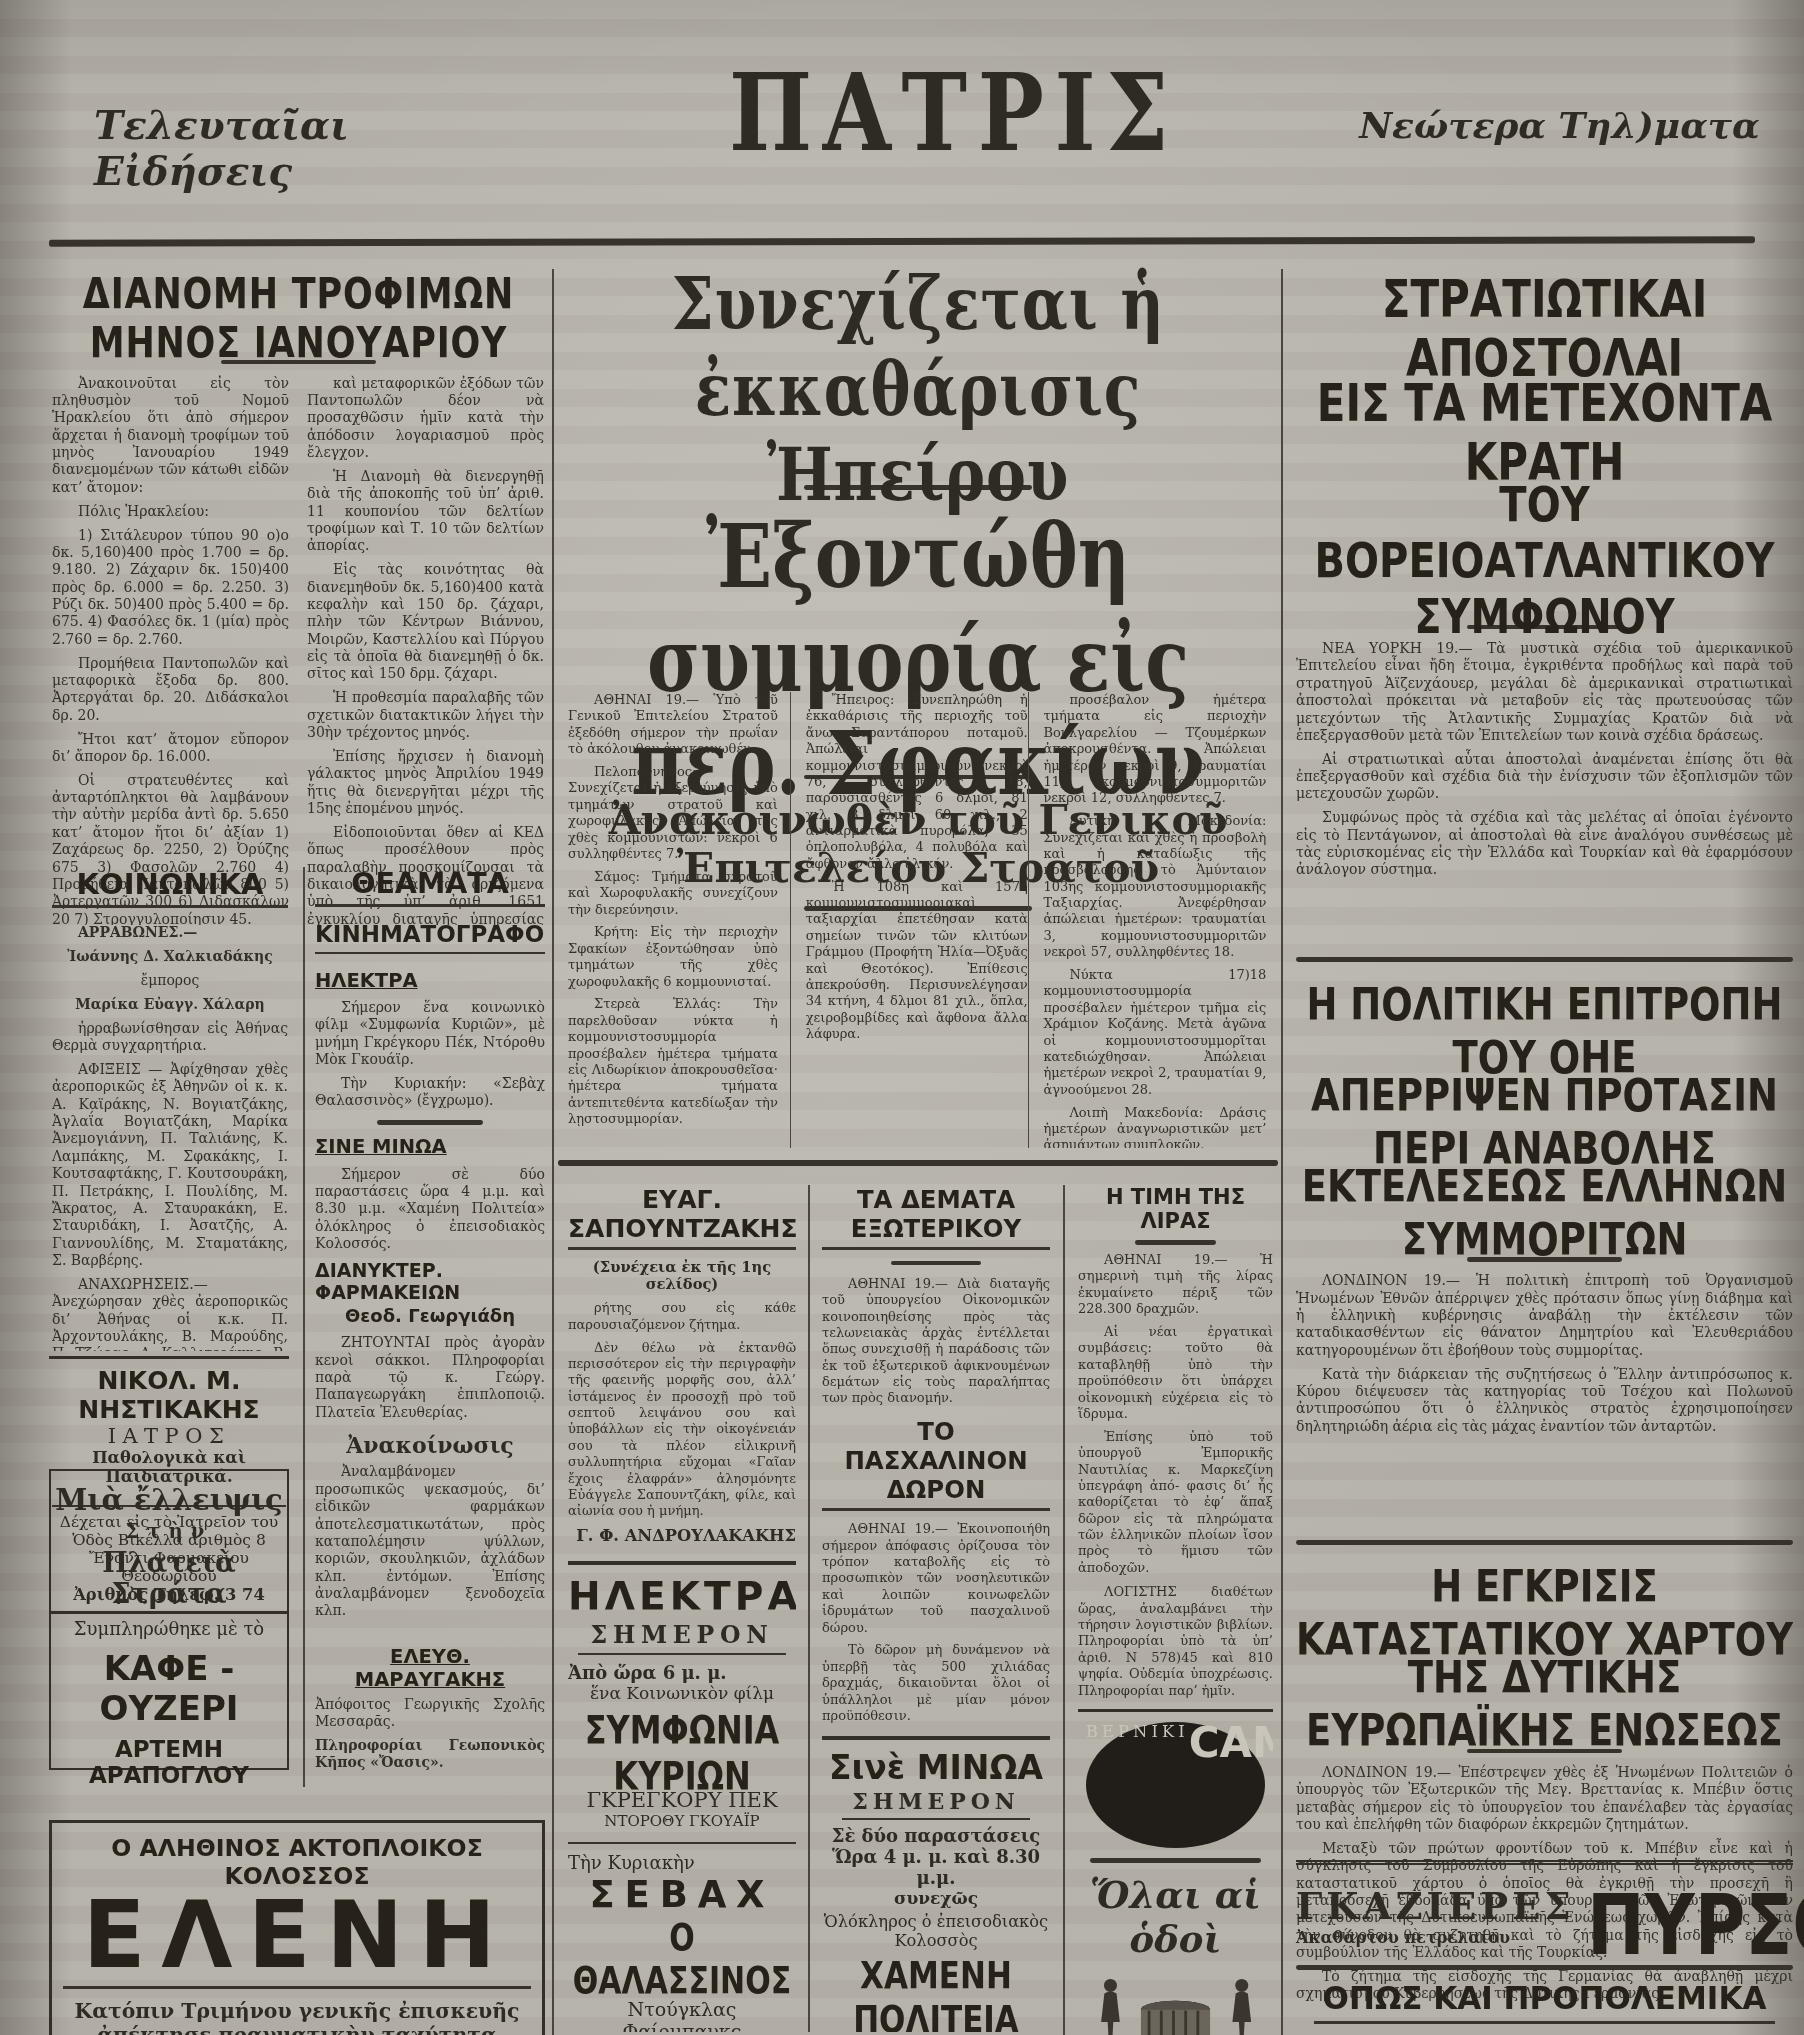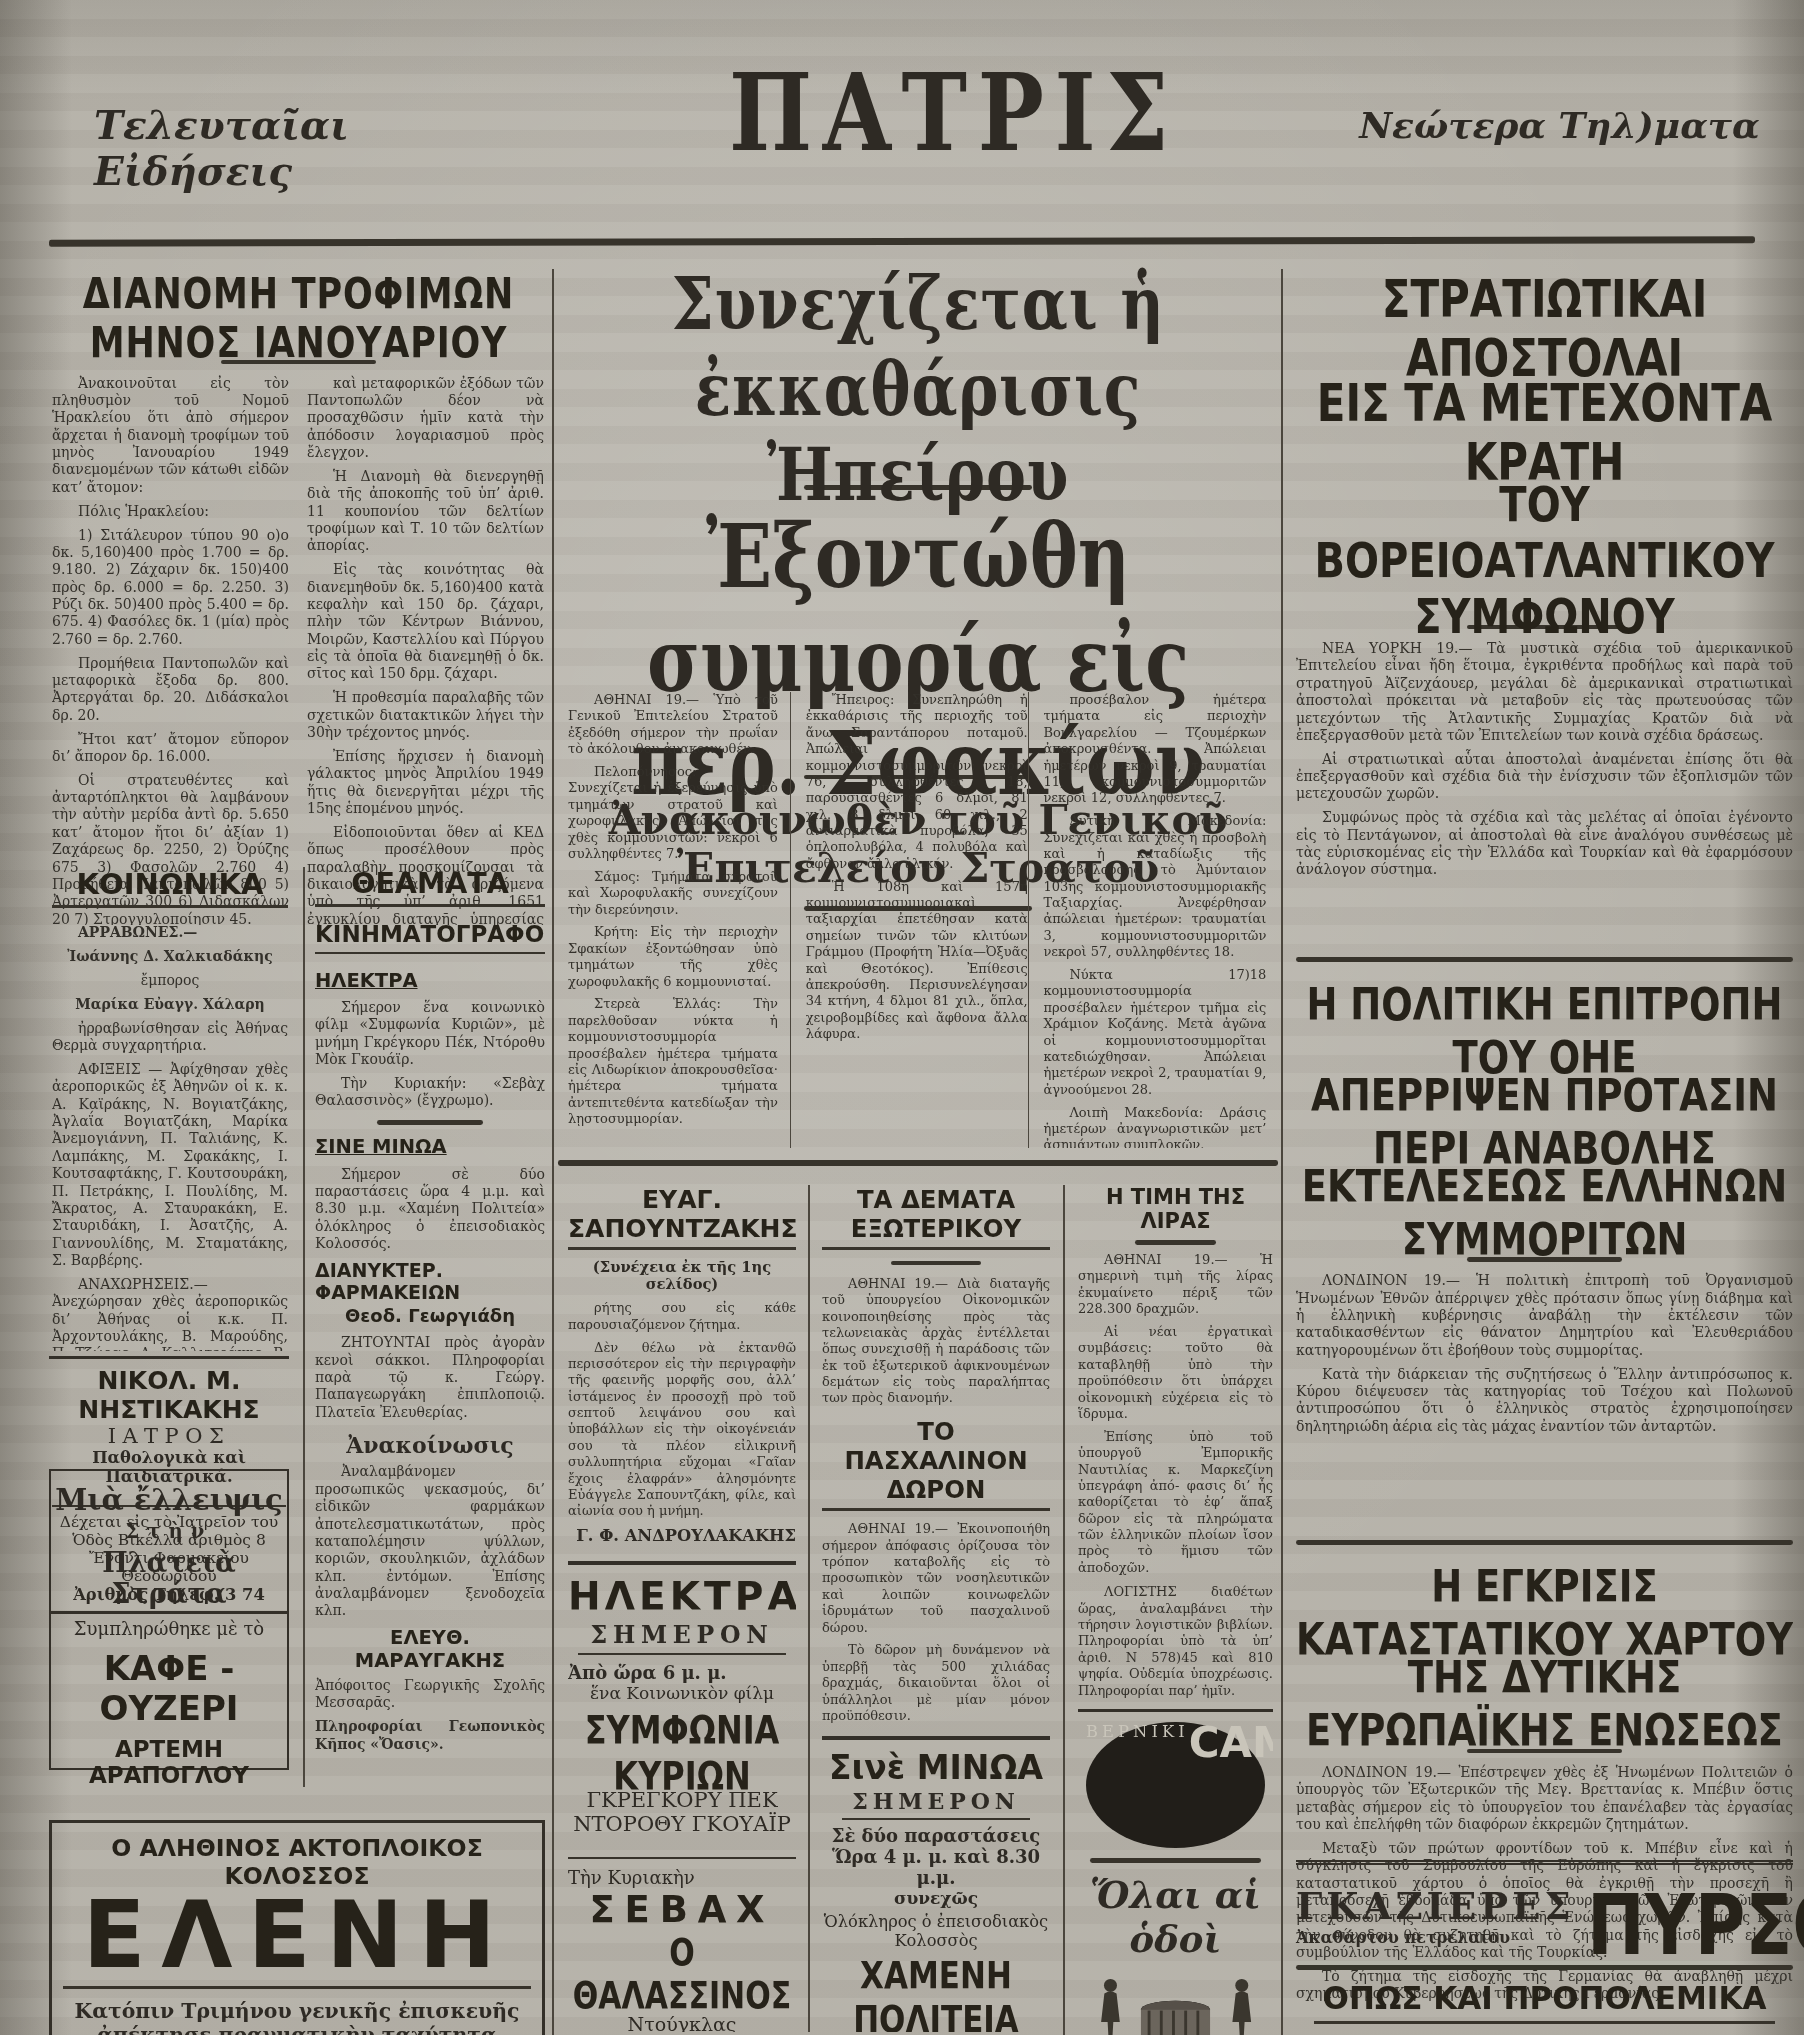--- a/index.html
+++ b/index.html
@@ -104,7 +104,7 @@
   <div class="txt">
         <p>Ἀναλαμβάνομεν προσωπικῶς ψεκασμούς, δι’ εἰδικῶν φαρμάκων ἀποτελεσματικωτάτων, πρὸς καταπολέμησιν ψύλλων, κοριῶν, σκουληκιῶν, ἀχλάδων κλπ. ἐντόμων. Ἐπίσης ἀναλαμβάνομεν ξενοδοχεῖα κλπ.</p>
       </div>
-  <div class="hd" style="font-size:19.5px;margin-top:6px;">ΕΛΕΥΘ. ΜΑΡΑΥΓΑΚΗΣ</div>
+  <div class="hd" style="font-size:19.5px;margin-top:25px;text-decoration:underline">ΕΛΕΥΘ. ΜΑΡΑΥΓΑΚΗΣ</div>
   <div class="txt c" style="margin-top:4.9px">
    <p style="text-indent:0">Ἀπόφοιτος Γεωργικῆς Σχολῆς Μεσσαρᾶς.</p>
    <p class="b" style="text-indent:0">Πληροφορίαι Γεωπονικὸς Κῆπος «Ὄασις».</p>

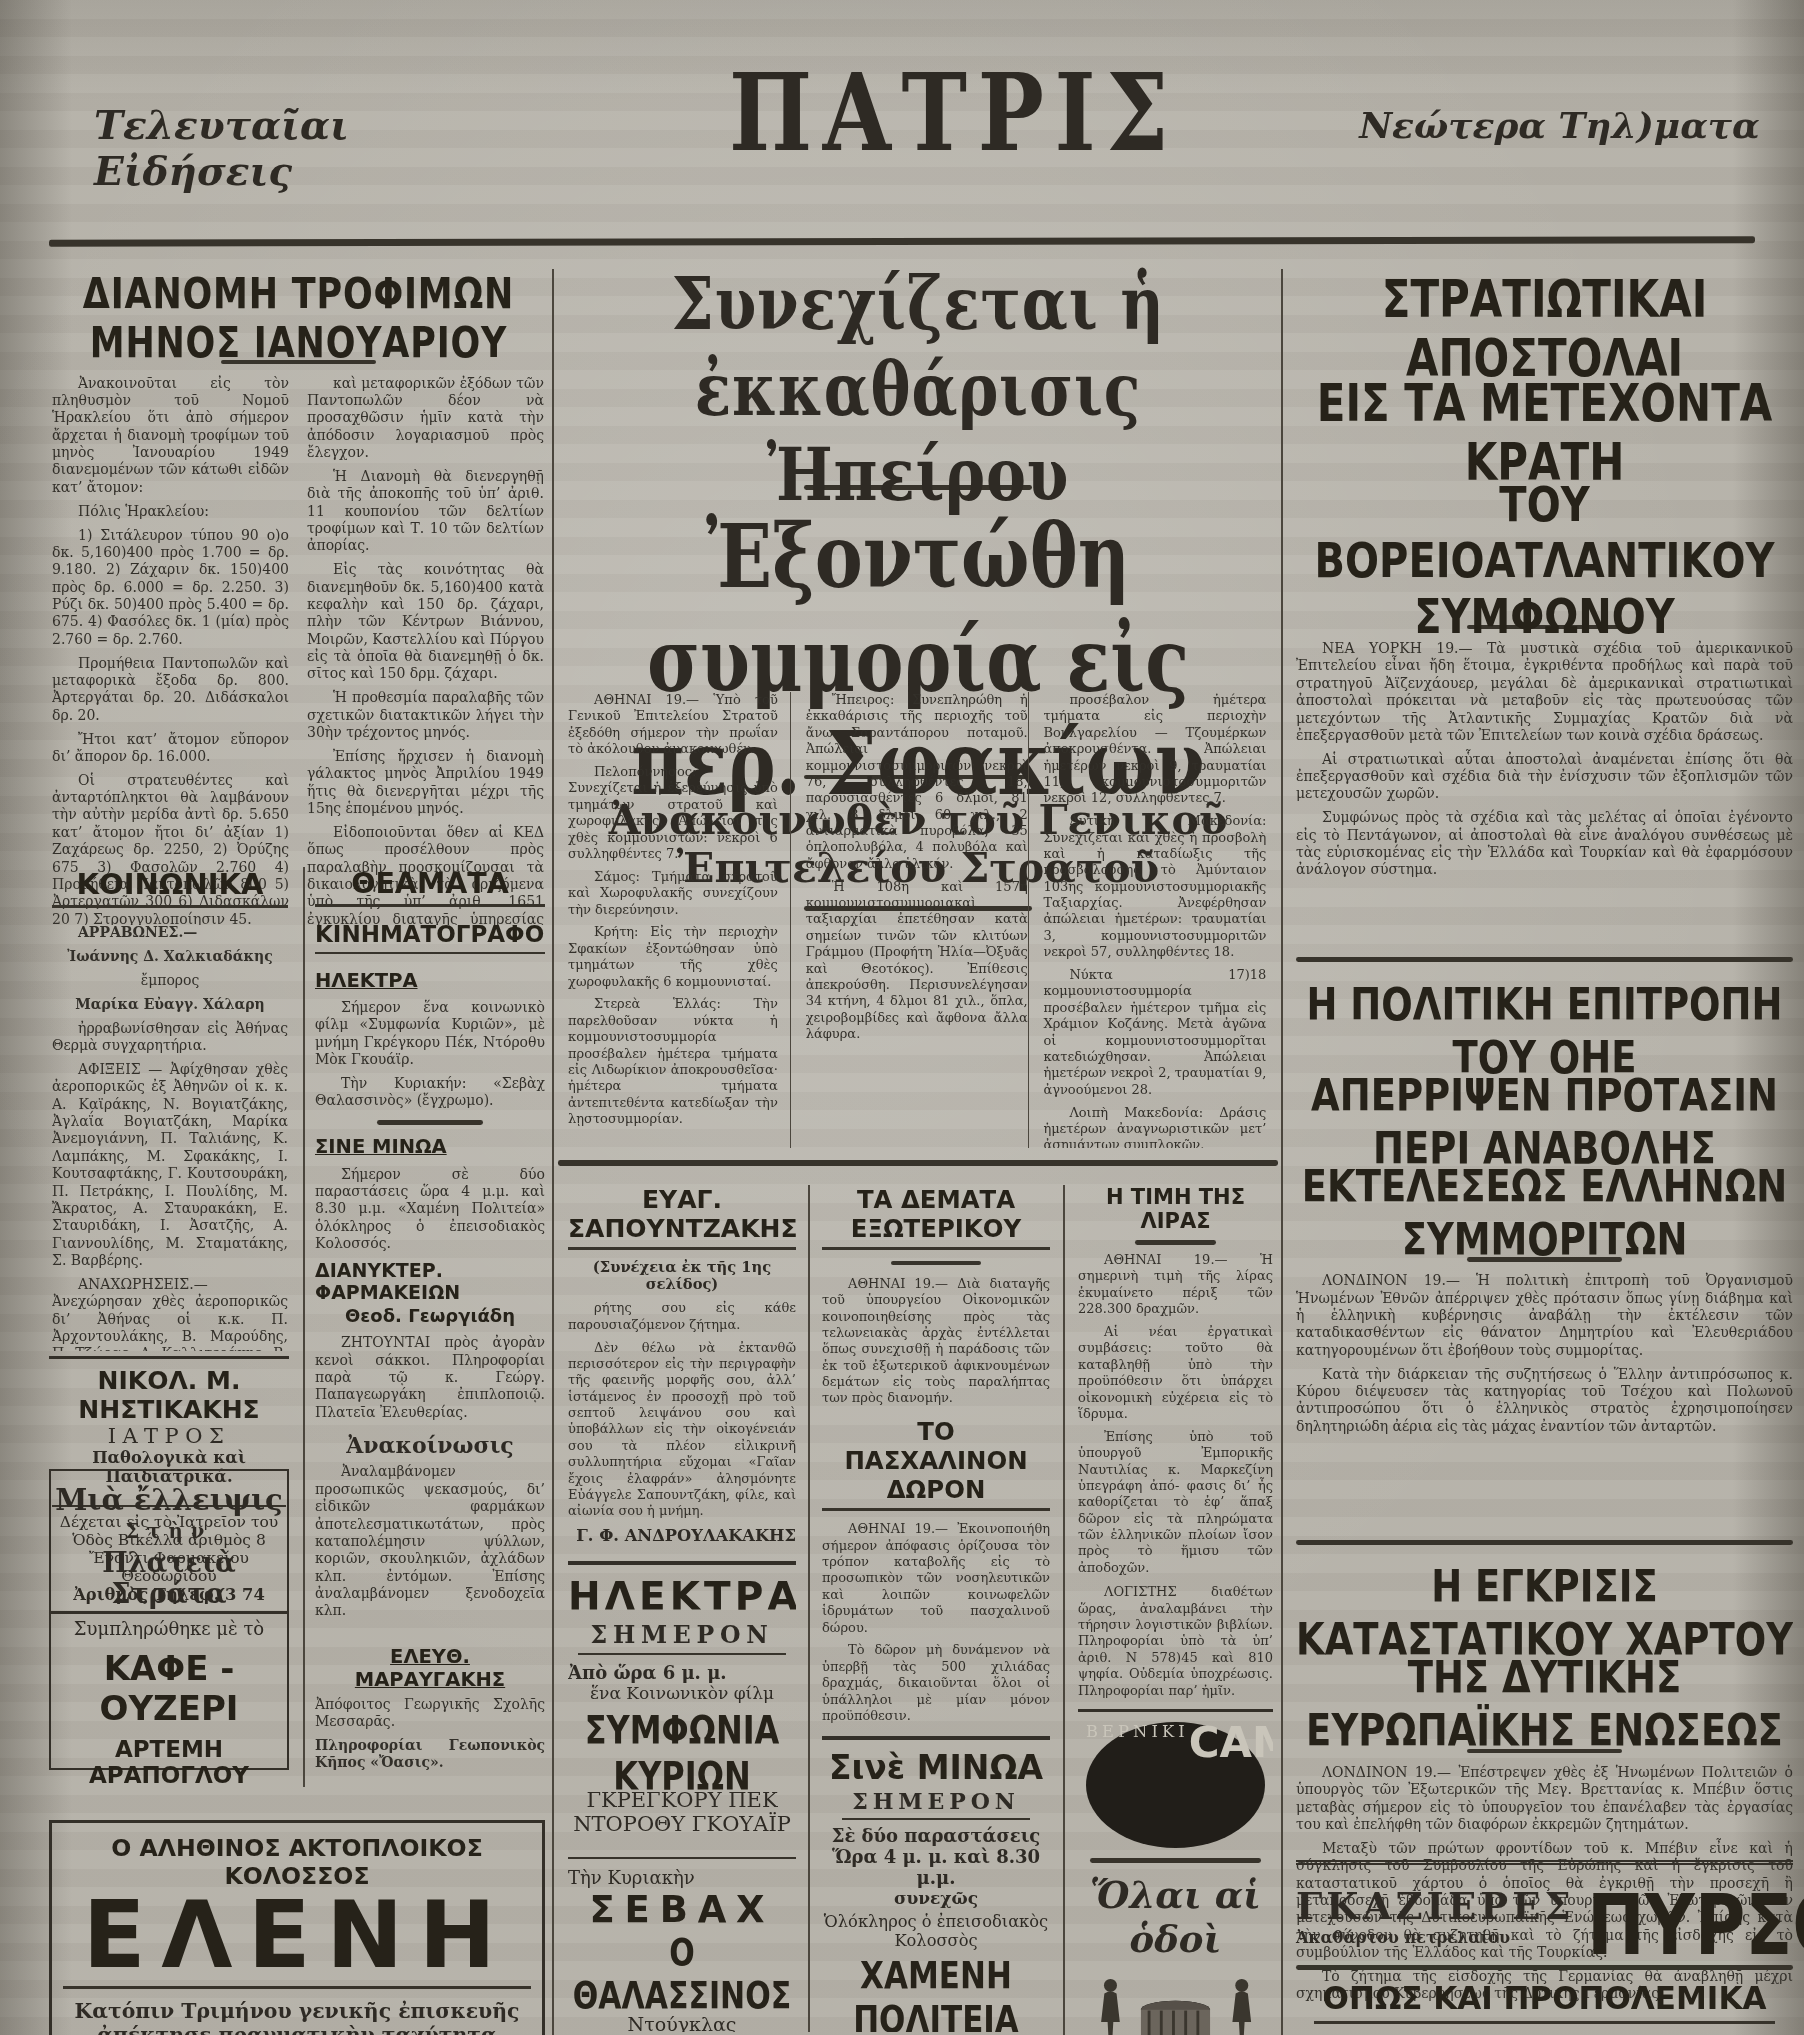--- a/index.html
+++ b/index.html
@@ -183,7 +183,7 @@
    <div style="font-size:17px">ἕνα Κοινωνικὸν φίλμ</div>
    <div class="hd tall" style="font-size:32px;margin-top:4.1px">ΣΥΜΦΩΝΙΑ ΚΥΡΙΩΝ</div>
    <div style="font-size:21px;margin-top:5.7px">ΓΚΡΕΓΚΟΡΥ ΠΕΚ</div>
-   <div class="du" style="font-size:21px;padding-bottom:21px">ΝΤΟΡΟΘΥ ΓΚΟΥΑΪΡ</div>
+   <div class="du" style="font-size:15px;padding-bottom:12px">ΝΤΟΡΟΘΥ ΓΚΟΥΑΪΡ</div>
    <div style="font-size:18px;text-align:left;margin-top:7.3px">Τὴν Κυριακὴν</div>
    <div class="hd" style="font-size:37px;letter-spacing:9.8px">ΣΕΒΑΧ</div>
    <div class="hd tall" style="font-size:30px">Ο ΘΑΛΑΣΣΙΝΟΣ</div>

